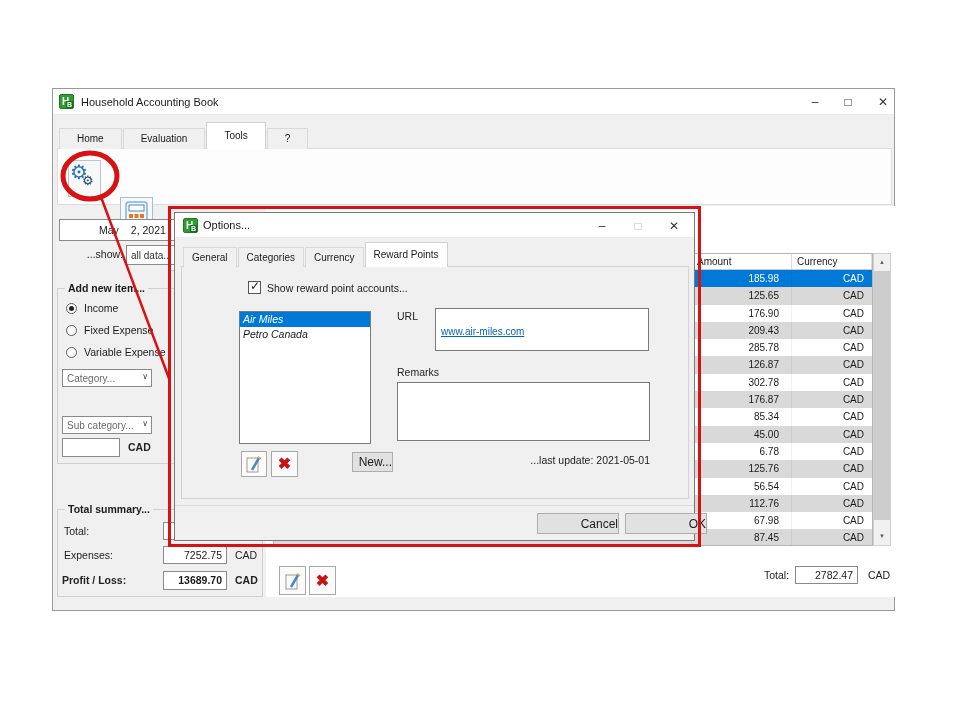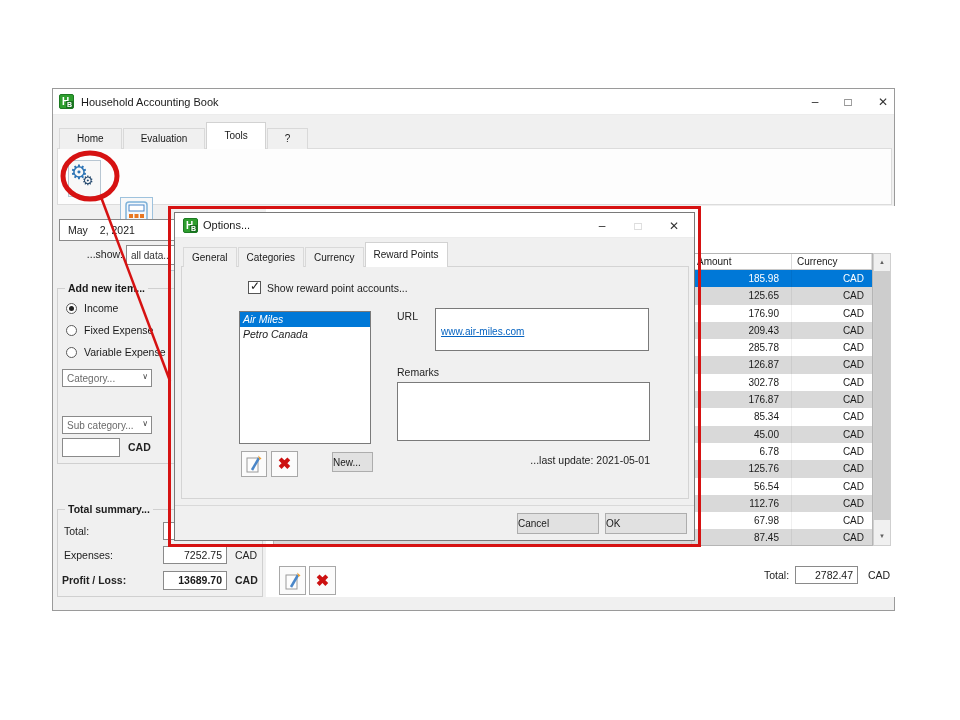--- a/index.html
+++ b/index.html
@@ -146,7 +146,7 @@
   <div class="white-panel abs" style="left:213px; top:117px; width:629px; height:391px;"></div>
 
   <div class="field datepicker abs" style="left:6px; top:130px; width:120px; height:22px;">
-    <span style="margin-left:8px;">May</span>
+    <span style="margin-left:0;padding-left:39px;">May</span>
     <span style="margin-left:12px;">2, 2021</span>
   </div>
   <div class="label abs" style="left:8px; top:159px; width:62px; text-align:right;">...show:</div>

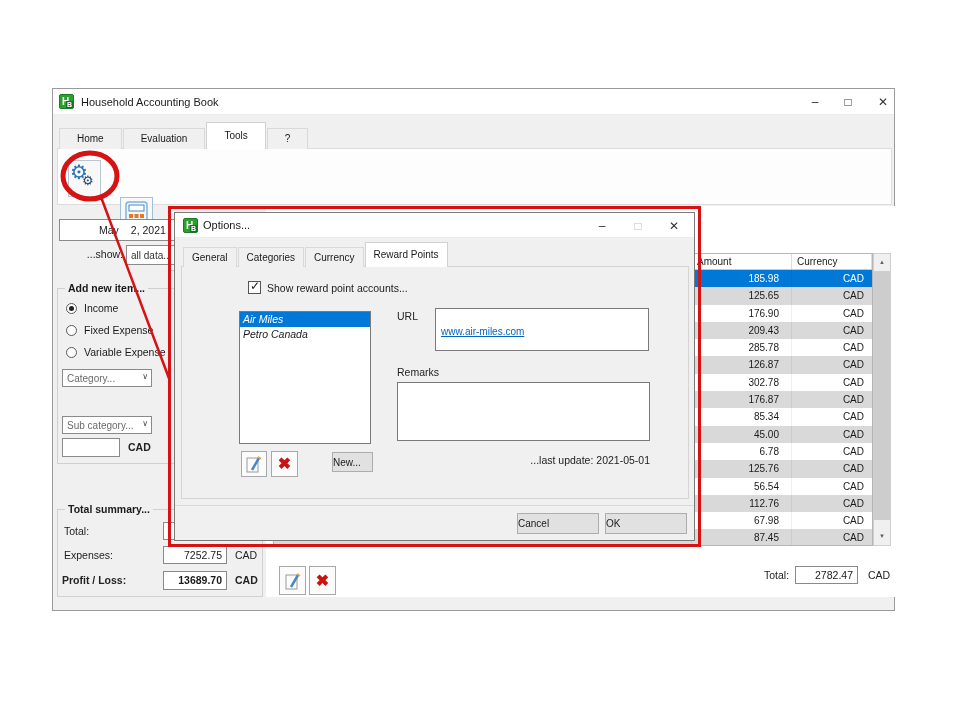--- a/index.html
+++ b/index.html
@@ -83,7 +83,7 @@
   .list-item { padding:0 3px; height:15px; line-height:15px; }
   .list-item.sel { background:#0078d7; color:#fff; }
   .txtbox { background:#fff; border:1px solid #7a7a7a; }
-  .btn { background:#e1e1e1; border:1px solid #adadad; font-size:10px; text-align:left; }
+  .btn { background:#e1e1e1; border:1px solid #adadad; font-size:12px; text-align:right;margin-left:20px; }
   a.url { color:#0563c1; font-size:10px; text-decoration:underline; }
 
   svg.overlay { position:absolute; left:0; top:0; z-index:30; pointer-events:none; }

